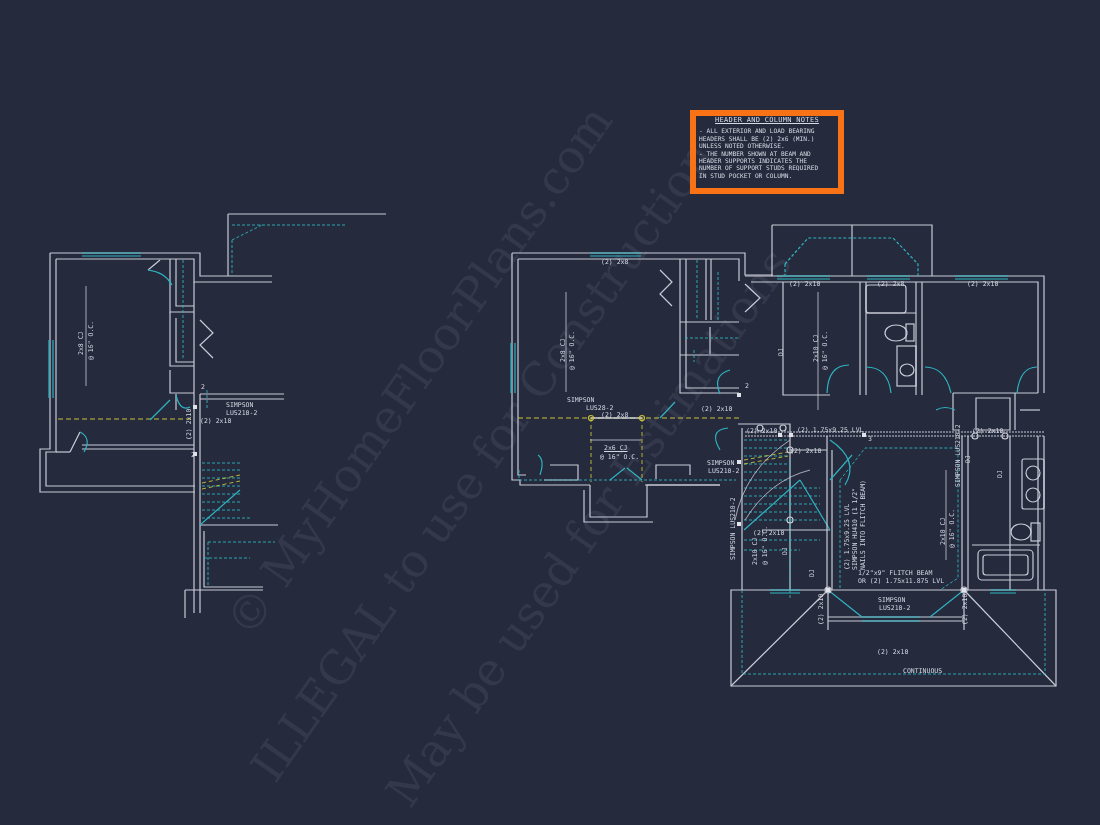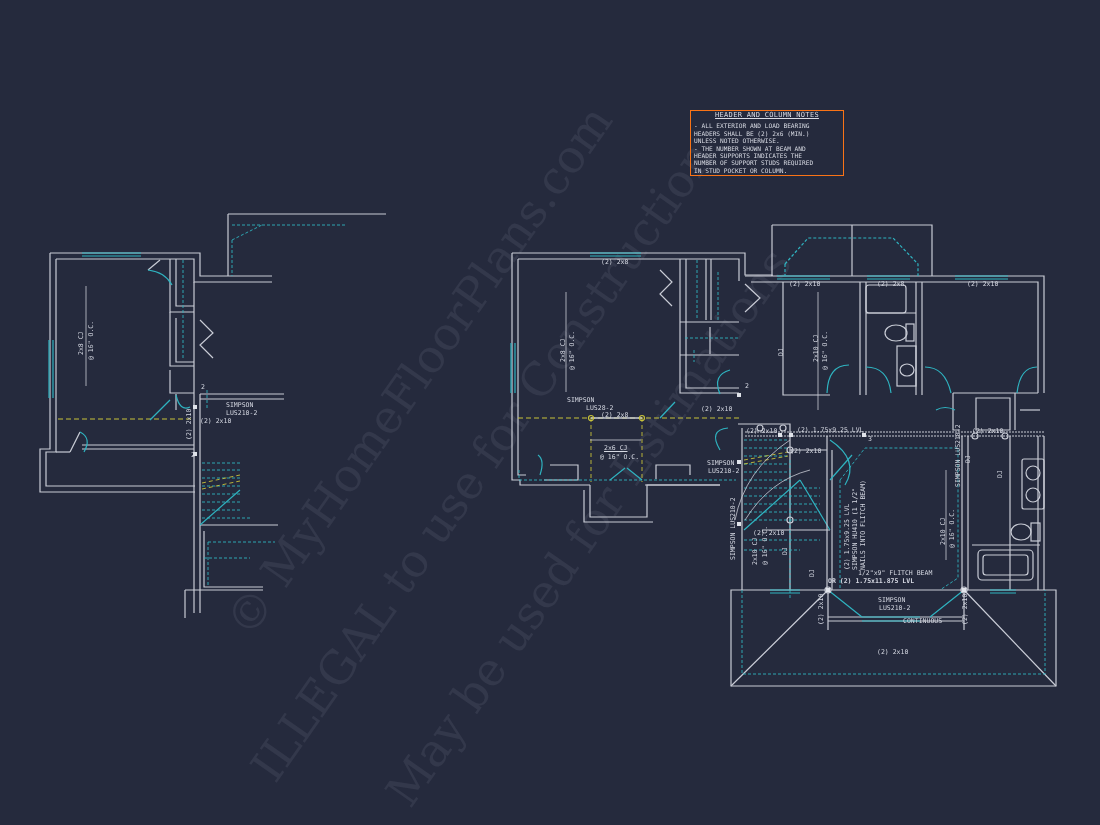--- a/index.html
+++ b/index.html
@@ -5,7 +5,7 @@
   html,body{margin:0;padding:0;}
   body{width:1100px;height:825px;background:#252a3d;overflow:hidden;position:relative;font-family:"DejaVu Sans Mono","Liberation Mono",monospace;}
   #plan{position:absolute;left:0;top:0;width:1100px;height:825px;}
-  .note-box{position:absolute;left:690px;top:110px;width:154px;height:66px;border:1px solid #f97316;color:#d8dbe4;font-size:6.2px;line-height:7.4px;padding:0 3px;box-sizing:border-box;}
+  .note-box{position:absolute;left:690px;top:110px;width:154px;height:84px;border:6px solid #f97316;color:#d8dbe4;font-size:6.2px;line-height:7.4px;padding:0 3px;box-sizing:border-box;}
   .note-title{text-align:center;text-decoration:underline;font-size:7px;margin:1px 0 3px 0;letter-spacing:0.3px;}
   .note-line{white-space:nowrap;}
   .lbl{position:absolute;color:#d5d8e2;font-size:6.5px;white-space:nowrap;line-height:7px;}

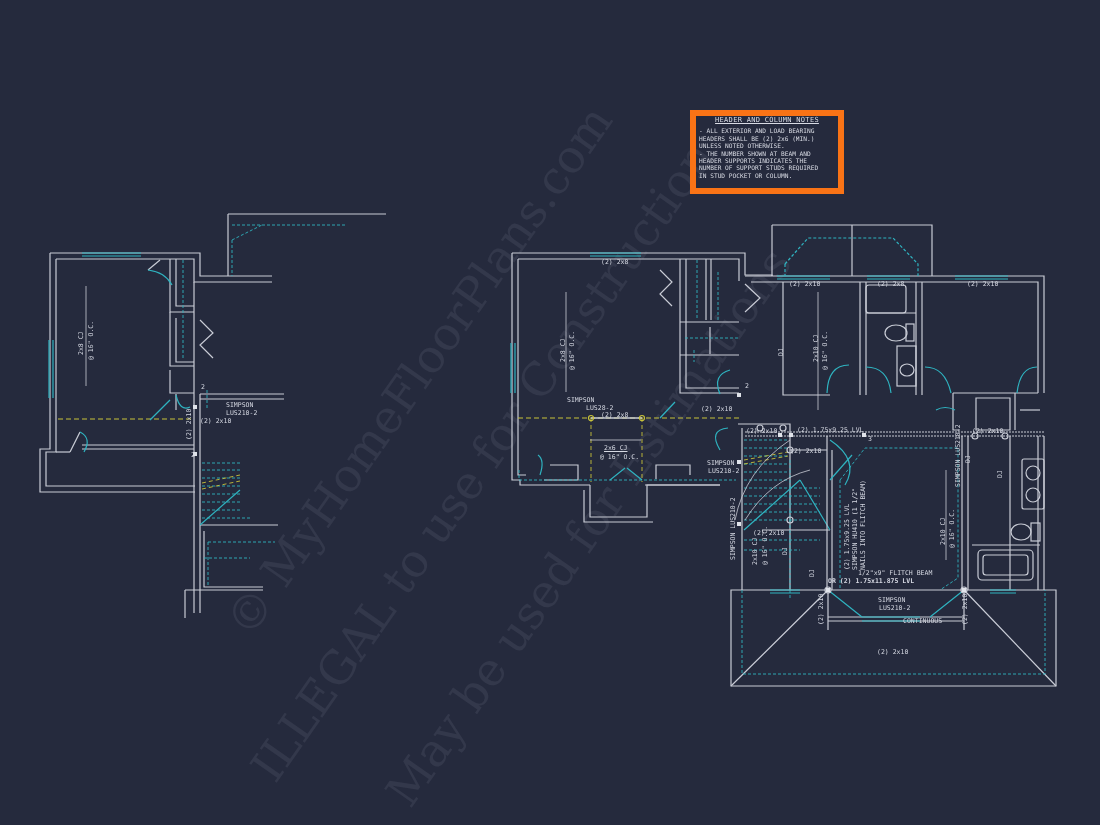--- a/index.html
+++ b/index.html
@@ -294,7 +294,7 @@
 <div class="lbl rot" style="left:965px;top:463px;">DJ</div>
 <div class="lbl rot" style="left:997px;top:478px;">DJ</div>
 <div class="lbl" style="left:858px;top:570px;">1/2"x9" FLITCH BEAM</div>
-<div class="lbl" style="left:828px;top:578px;font-weight:bold;">OR (2) 1.75x11.875 LVL</div>
+<div class="lbl" style="left:858px;top:578px;">OR (2) 1.75x11.875 LVL</div>
 <div class="lbl" style="left:878px;top:597px;">SIMPSON</div>
 <div class="lbl" style="left:879px;top:605px;">LUS210-2</div>
 <div class="lbl rot" style="left:818px;top:625px;">(2) 2x10</div>

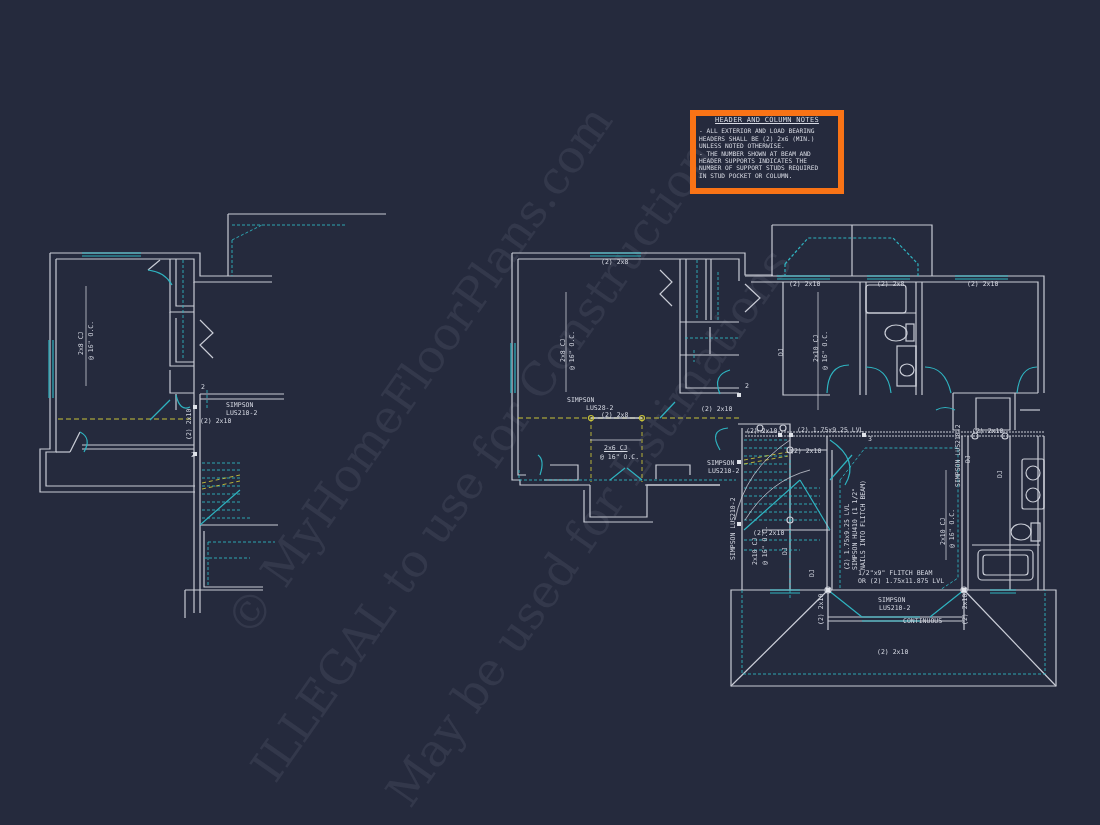--- a/index.html
+++ b/index.html
@@ -299,7 +299,7 @@
 <div class="lbl" style="left:879px;top:605px;">LUS210-2</div>
 <div class="lbl rot" style="left:818px;top:625px;">(2) 2x10</div>
 <div class="lbl rot" style="left:962px;top:625px;">(2) 2x10</div>
-<div class="lbl" style="left:871px;top:618px;padding-left:32px;">CONTINUOUS</div>
+<div class="lbl" style="left:871px;top:668px;padding-left:32px;">CONTINUOUS</div>
 <div class="lbl" style="left:877px;top:649px;">(2) 2x10</div>
 <div class="lbl" style="left:745px;top:383px;">2</div>
 <div class="lbl" style="left:868px;top:436px;">3</div>

